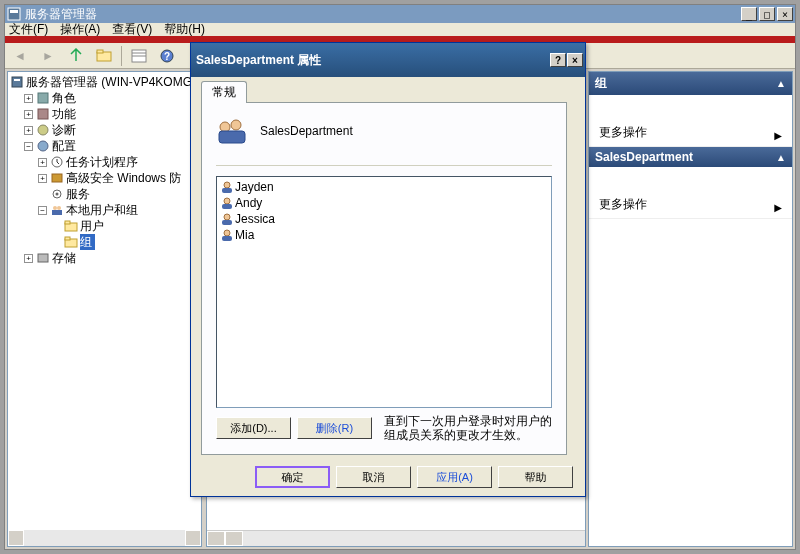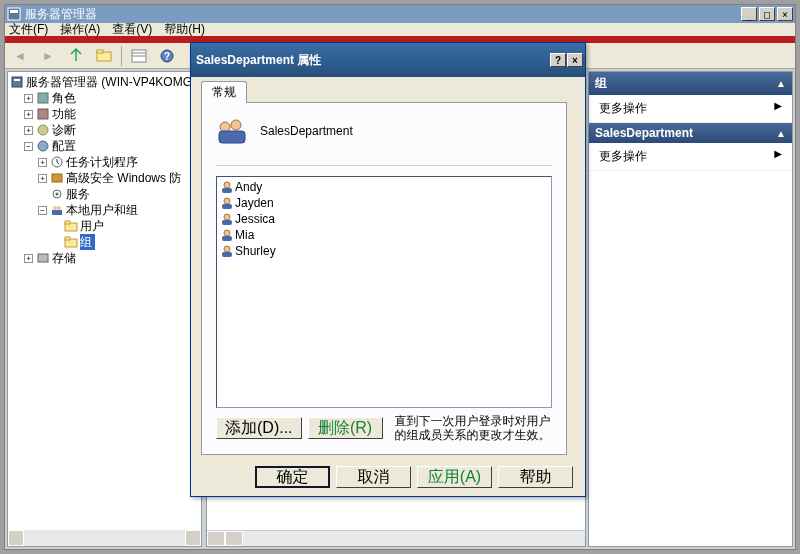--- a/index.html
+++ b/index.html
@@ -129,8 +129,9 @@
   }
   .rp-item {
     padding: 5px 10px;
-    display:flex; justify-content:space-between; align-items:flex-start;
+    display:flex; justify-content:space-between; align-items:flex-end;
     border-bottom: 1px solid #eee;
+    margin-top: 24px;
   }
   .rp-arrow { font-size:10px; }
 

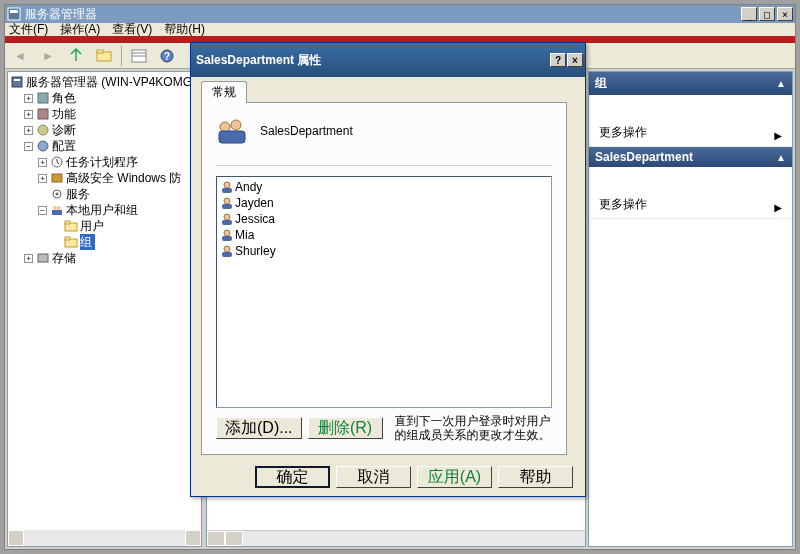--- a/index.html
+++ b/index.html
@@ -500,7 +500,7 @@
                 <rect x="2" y="8" width="10" height="5" rx="2" fill="#4a6aac"></rect>
               </svg>
             </span>
-            <span>Andy</span>
+            <span>Jayden</span>
           </div>
           <div class="member">
             <span class="mic">
@@ -509,7 +509,7 @@
                 <rect x="2" y="8" width="10" height="5" rx="2" fill="#4a6aac"></rect>
               </svg>
             </span>
-            <span>Jayden</span>
+            <span>Andy</span>
           </div>
           <div class="member">
             <span class="mic">

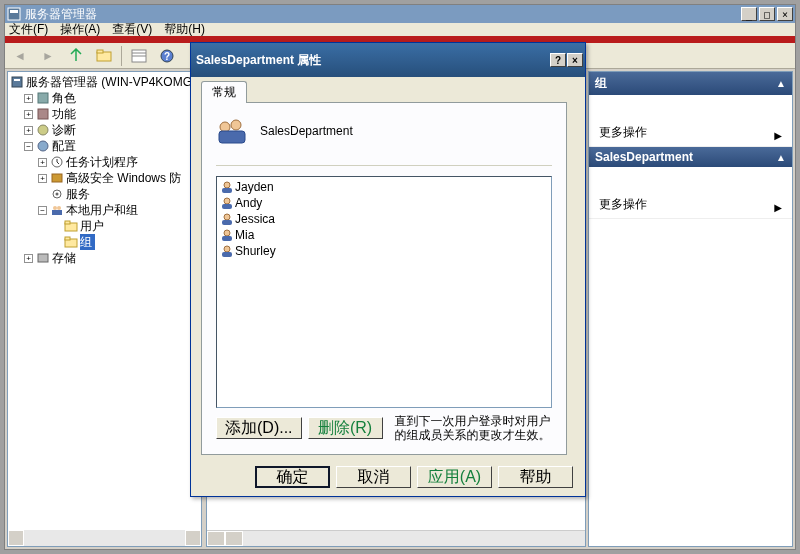--- a/index.html
+++ b/index.html
@@ -529,15 +529,6 @@
             </span>
             <span>Mia</span>
           </div>
-          <div class="member">
-            <span class="mic">
-              <svg width="14" height="14">
-                <circle cx="7" cy="5" r="3" fill="#f0c696" stroke="#a07040"></circle>
-                <rect x="2" y="8" width="10" height="5" rx="2" fill="#4a6aac"></rect>
-              </svg>
-            </span>
-            <span>Shurley</span>
-          </div>
         </div>
       <div class="add-remove-row">
         <button class="winbtn">添加(D)...</button>

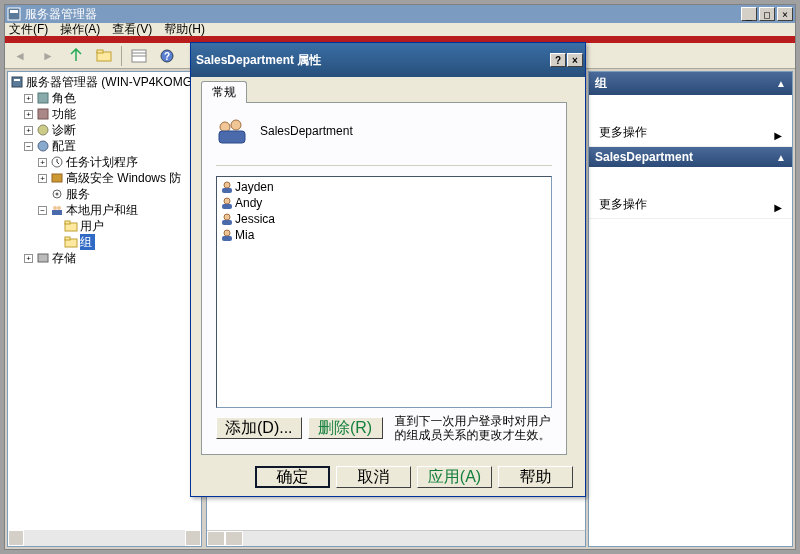--- a/index.html
+++ b/index.html
@@ -221,7 +221,7 @@
     border:1px solid #404040;
     border-top-color:#fff; border-left-color:#fff;
     padding: 0 8px;
-    font-size:16px;
+    font-size:11px;
     display:inline-flex; align-items:center; justify-content:center;
   }
   .winbtn.dis { color:#15803d; }

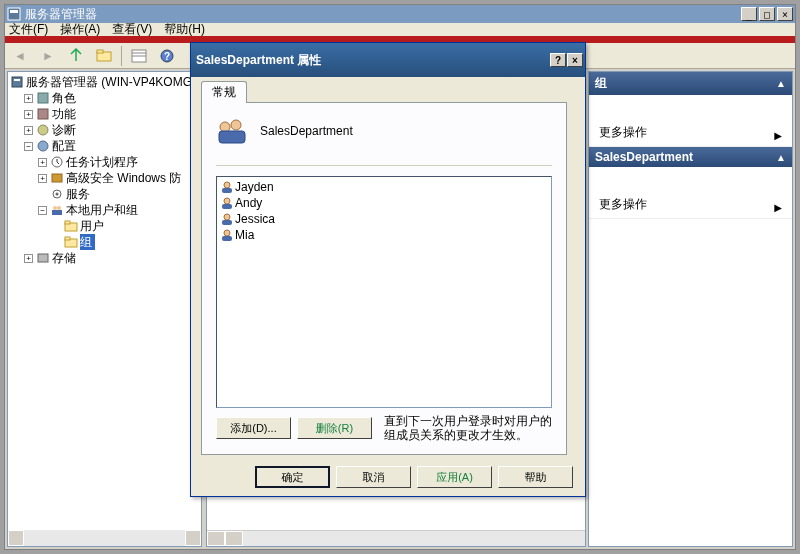--- a/index.html
+++ b/index.html
@@ -224,7 +224,7 @@
     font-size:11px;
     display:inline-flex; align-items:center; justify-content:center;
   }
-  .winbtn.dis { color:#15803d; }
+  .winbtn.dis { color:#1d4ed8; }
   .note { flex:1; padding-left:12px; line-height:14px;}
   .dlg-footer {
     padding: 8px 12px;

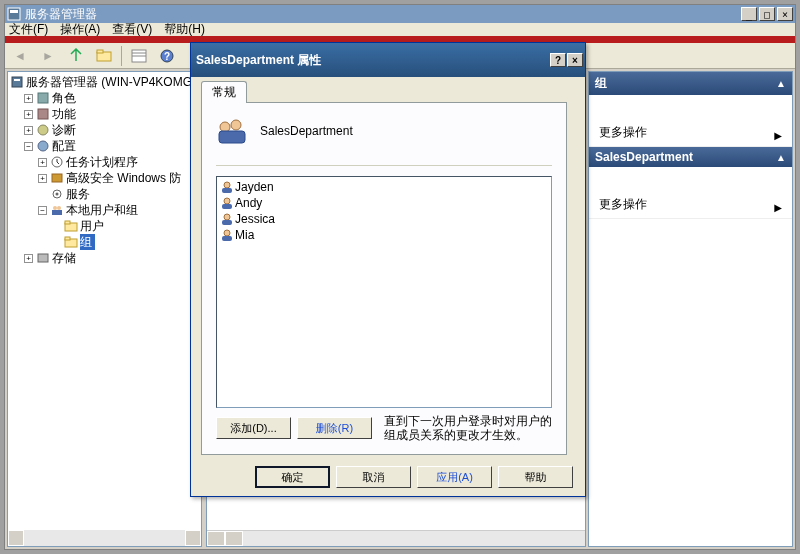--- a/index.html
+++ b/index.html
@@ -539,7 +539,7 @@
     </div>
   </div>
   <div class="dlg-footer">
-    <button class="winbtn" style="border:2px solid #0f172a">确定</button>
+    <button class="winbtn" style="border:2px solid #8b5cf6">确定</button>
     <button class="winbtn">取消</button>
     <button class="winbtn dis">应用(A)</button>
     <button class="winbtn">帮助</button>

